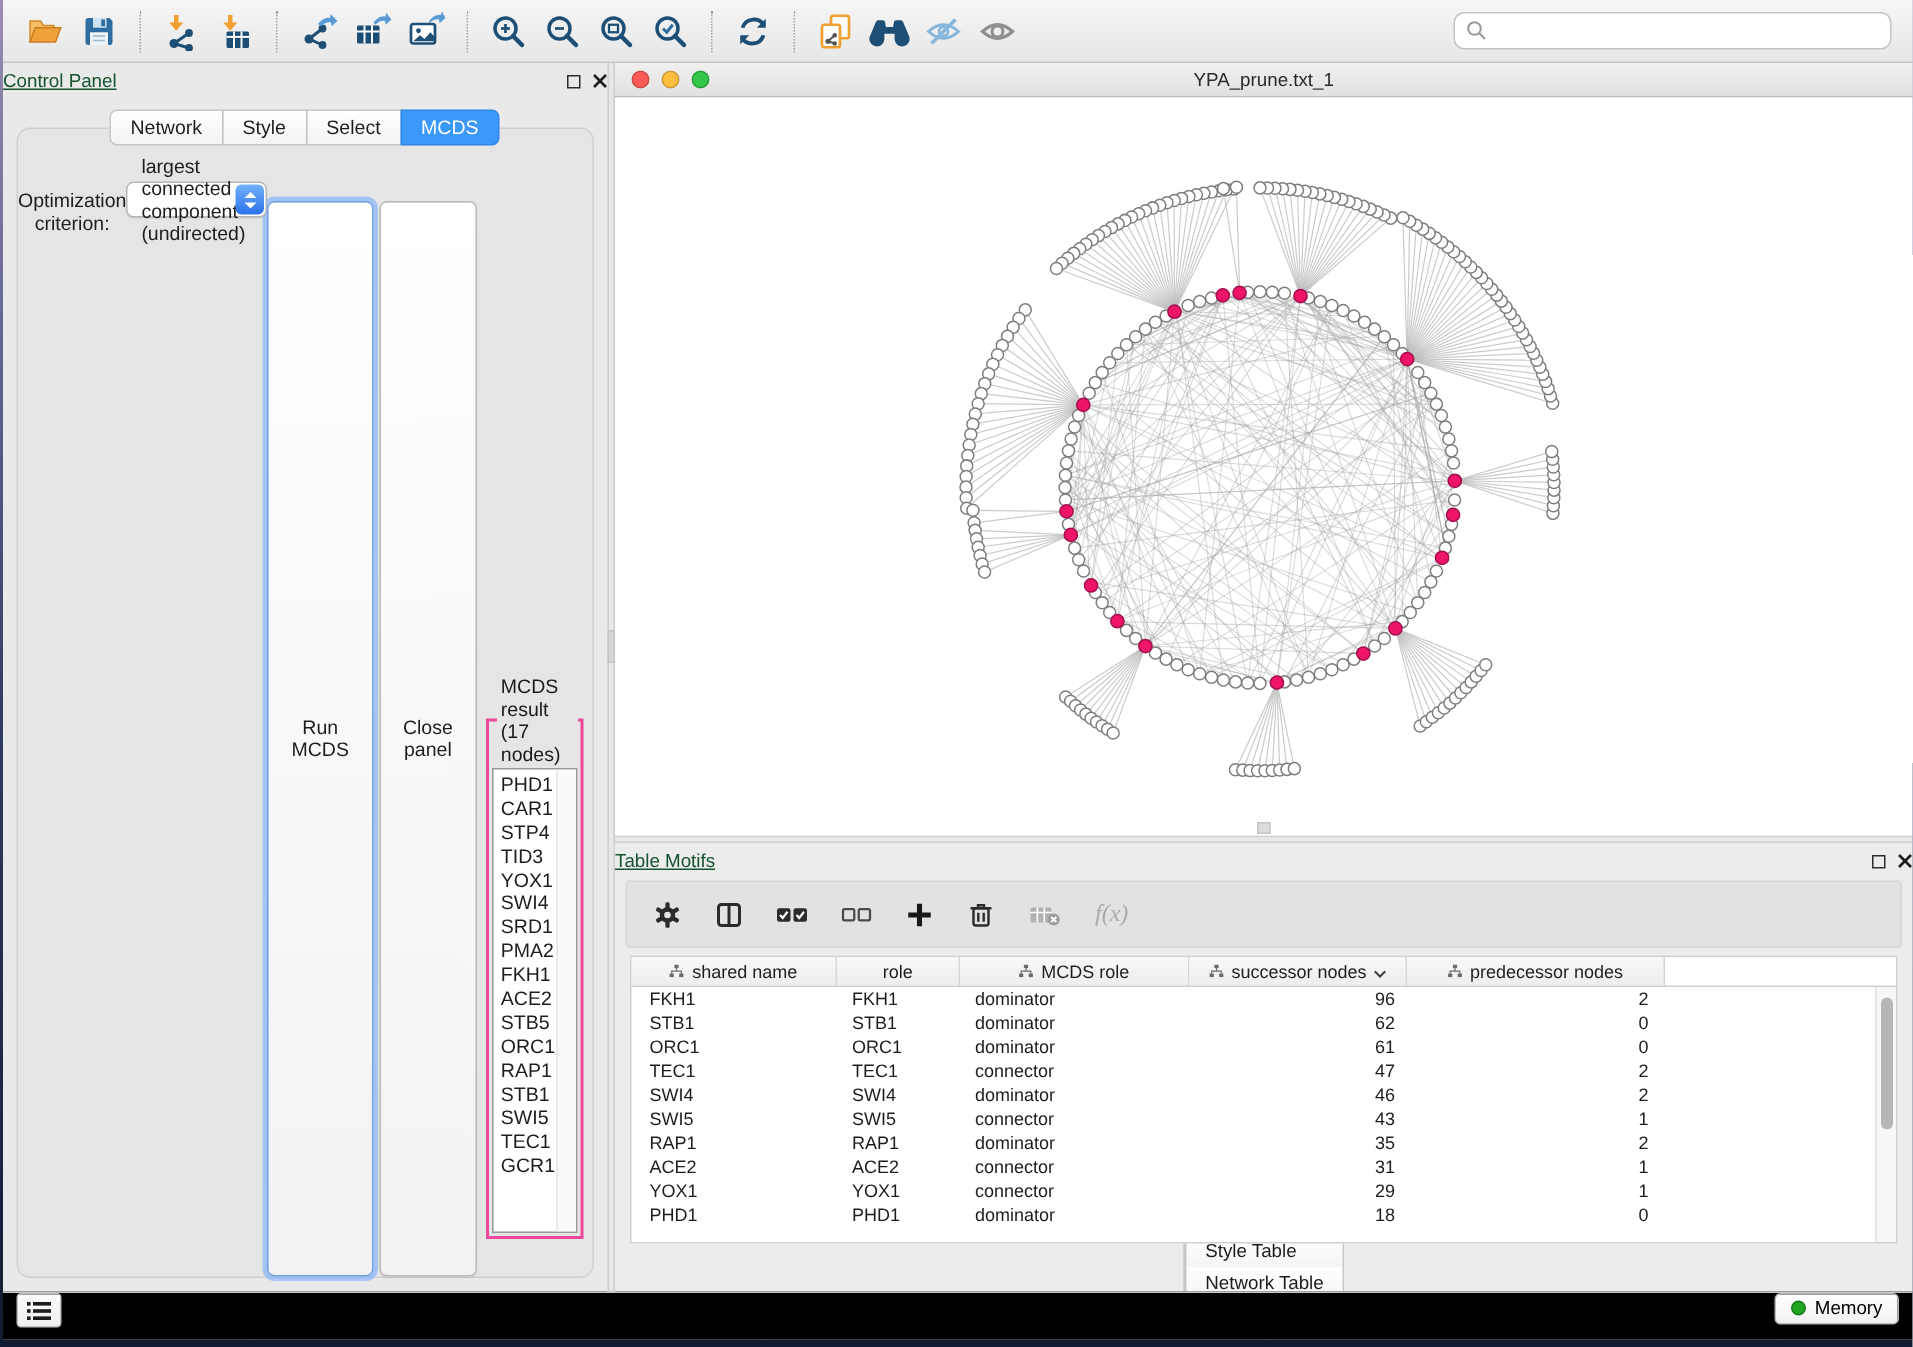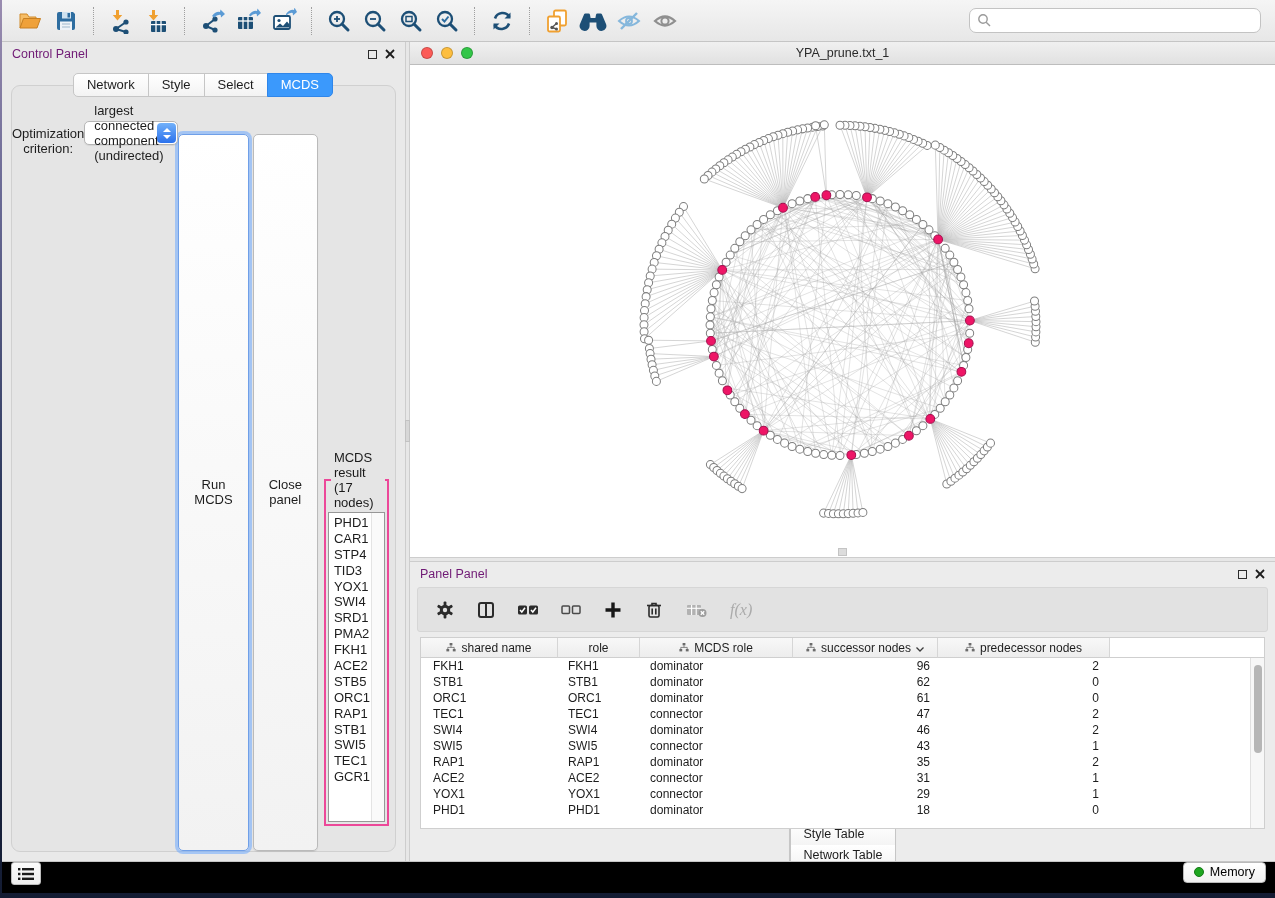--- a/index.html
+++ b/index.html
@@ -27,7 +27,7 @@
 
   
   .cp { width:403px; flex:0 0 403px; background:#e9e9e9; display:flex; flex-direction:column; min-height:0; }
-  .panel-header { height:24px; flex:0 0 24px; display:flex; align-items:center; padding:0 10px; font-size:12.5px; color:#701a75; }
+  .panel-header { height:24px; flex:0 0 24px; display:flex; align-items:center; padding:0 0; font-size:12.5px; color:#14532d;text-decoration:underline; }
   .win-icons { margin-left:auto; display:flex; gap:8px; align-items:center; }
   .float-box { width:9px; height:9px; border:1.5px solid #2c2c2c; display:inline-block; }
   .cp-tabs { display:flex; justify-content:center; position:relative; z-index:2; margin-top:7px; }

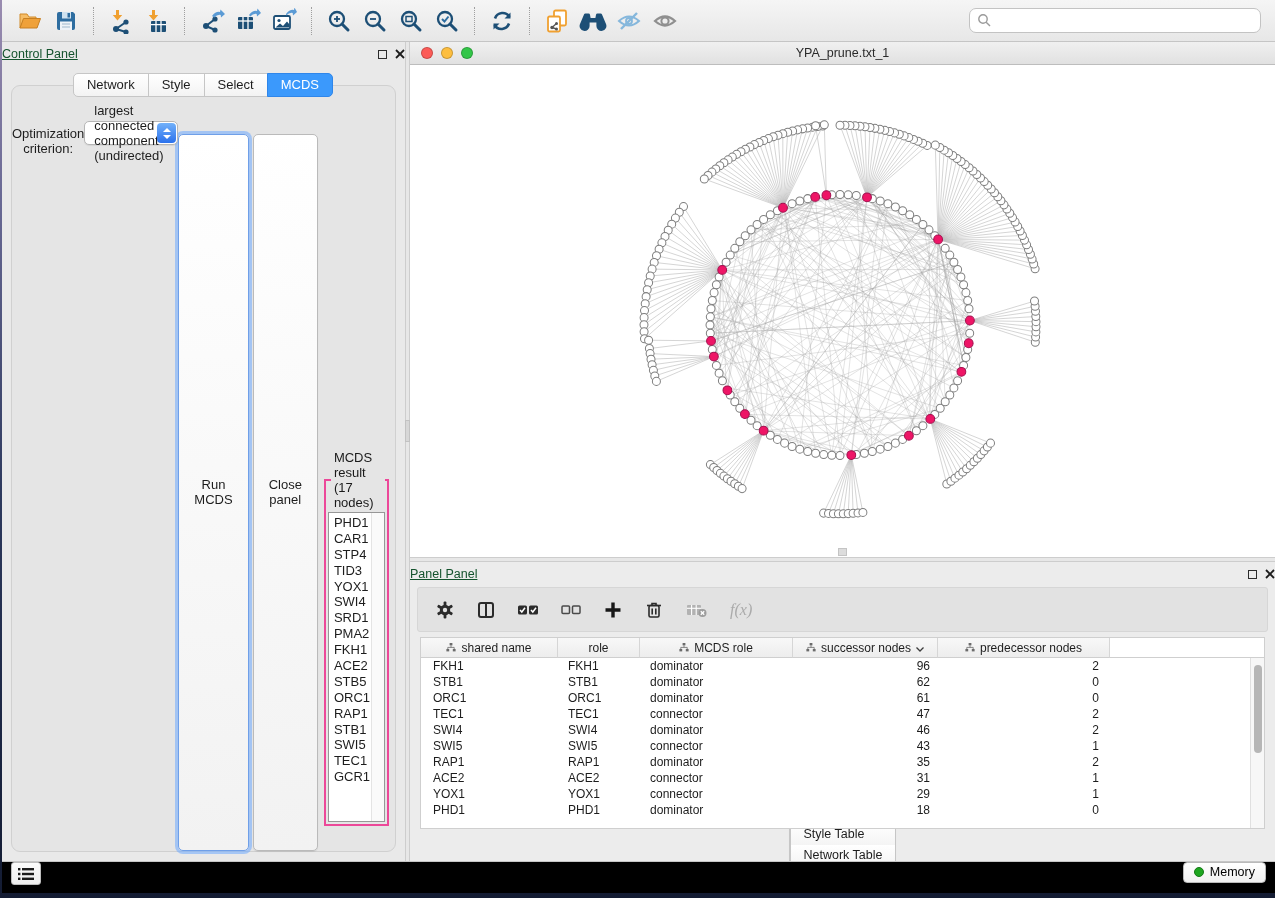--- a/index.html
+++ b/index.html
@@ -952,7 +952,7 @@
 
       <div class="table-panel">
         <div class="panel-header">
-          <span>Panel Panel</span>
+          <span>Table Motifs</span>
           <span class="win-icons">
             <span class="float-box"></span>
             <svg width="10" height="10" viewBox="0 0 10 10">

